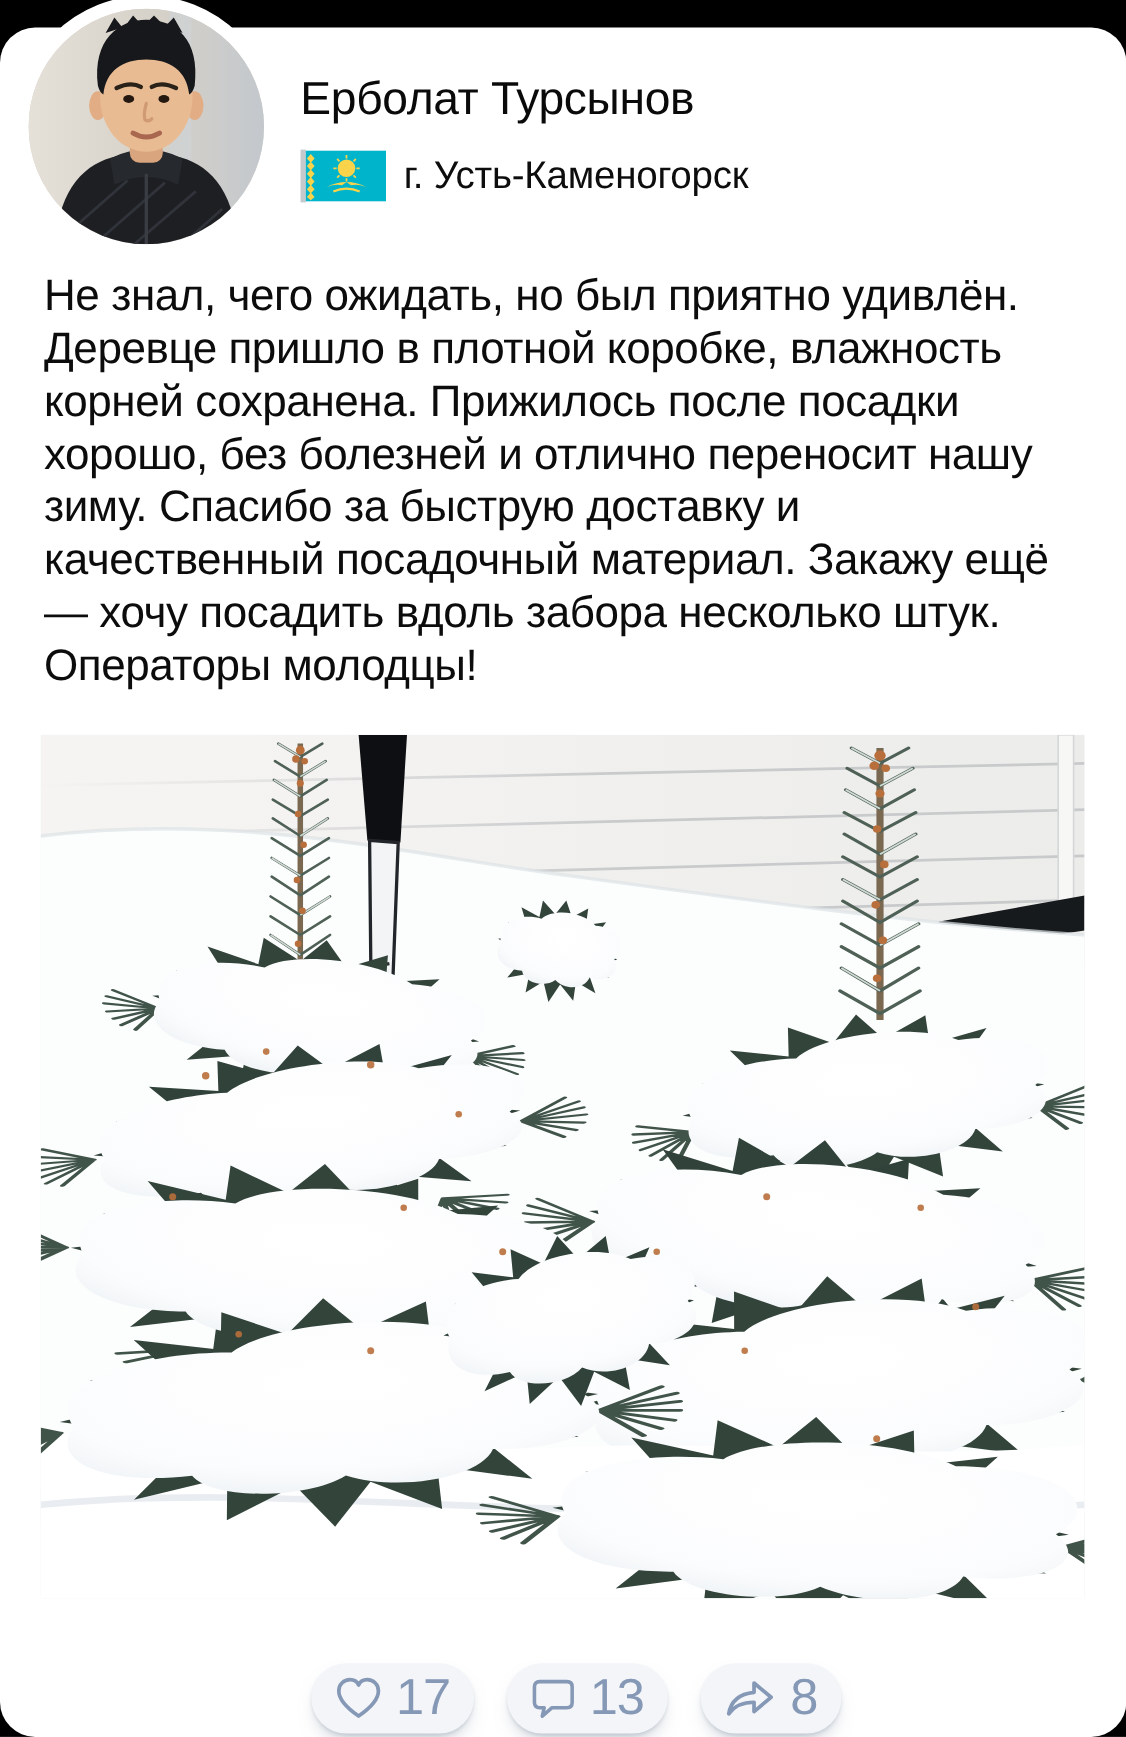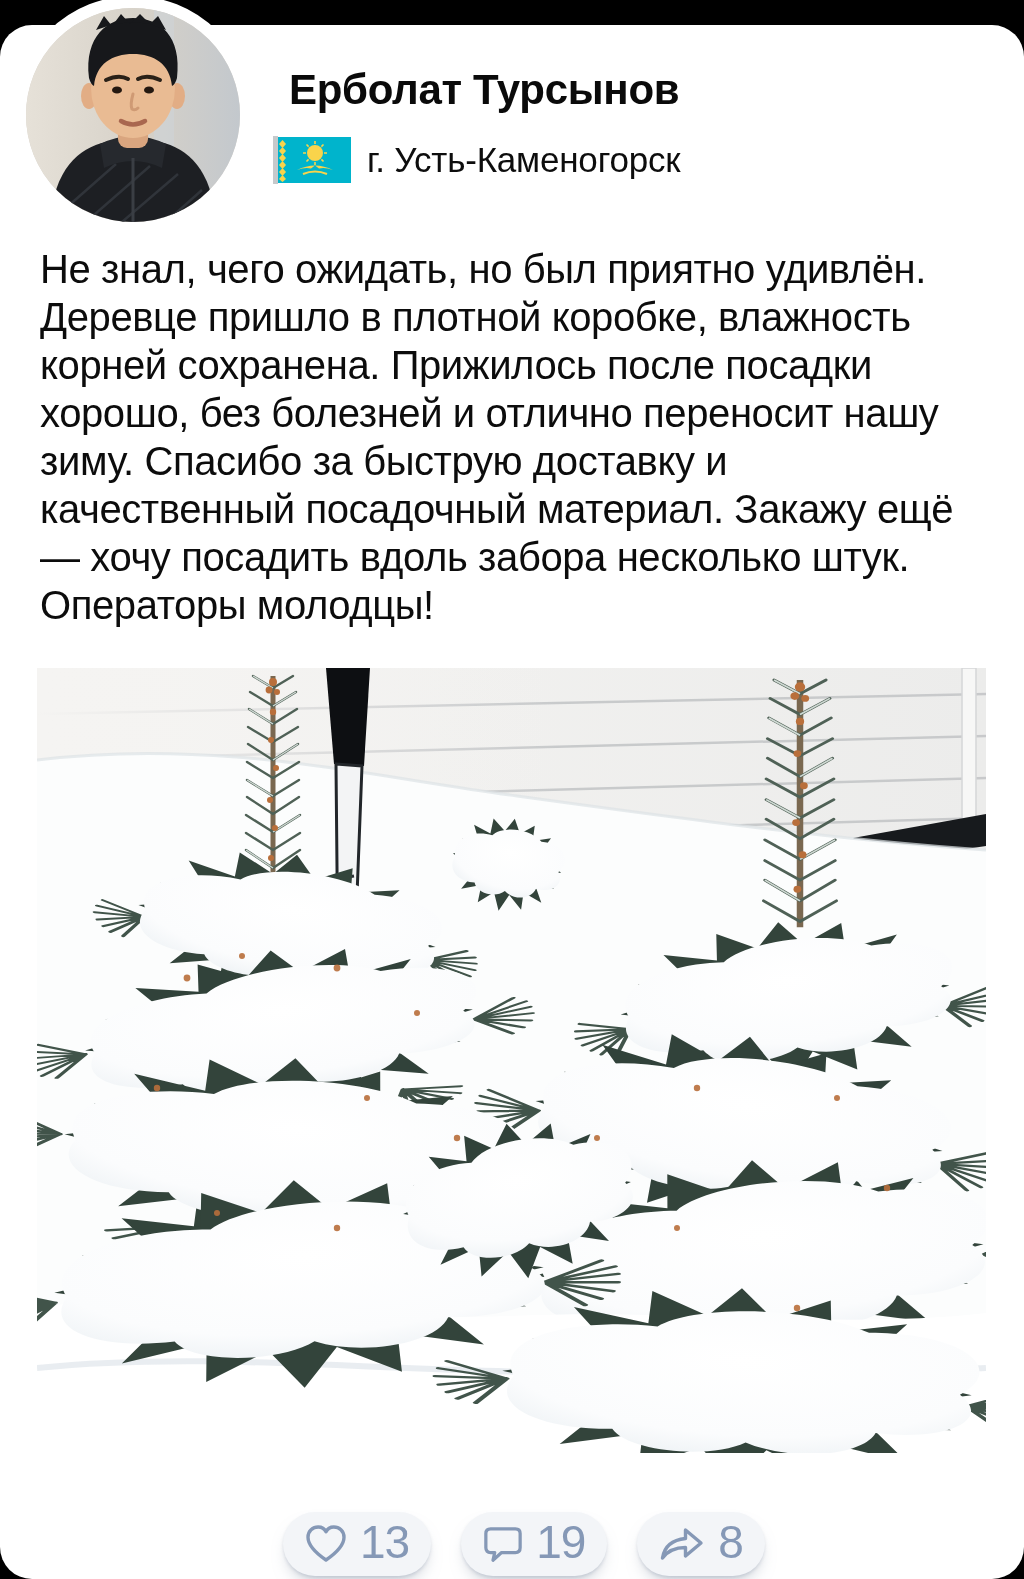--- a/index.html
+++ b/index.html
@@ -20,9 +20,8 @@
   .avatar svg{width:100%;height:100%;display:block;}
   .name{
     position:absolute;left:273px;top:66px;
-    font-size:42px;font-weight:700;color:#0a0a0a;letter-spacing:-0.3px;
+    font-size:42px;font-weight:400;color:#0a0a0a;letter-spacing:-0.3px;
     white-space:nowrap;
-    margin-left:16px;
   }
   .loc-row{
     position:absolute;left:273px;top:134px;

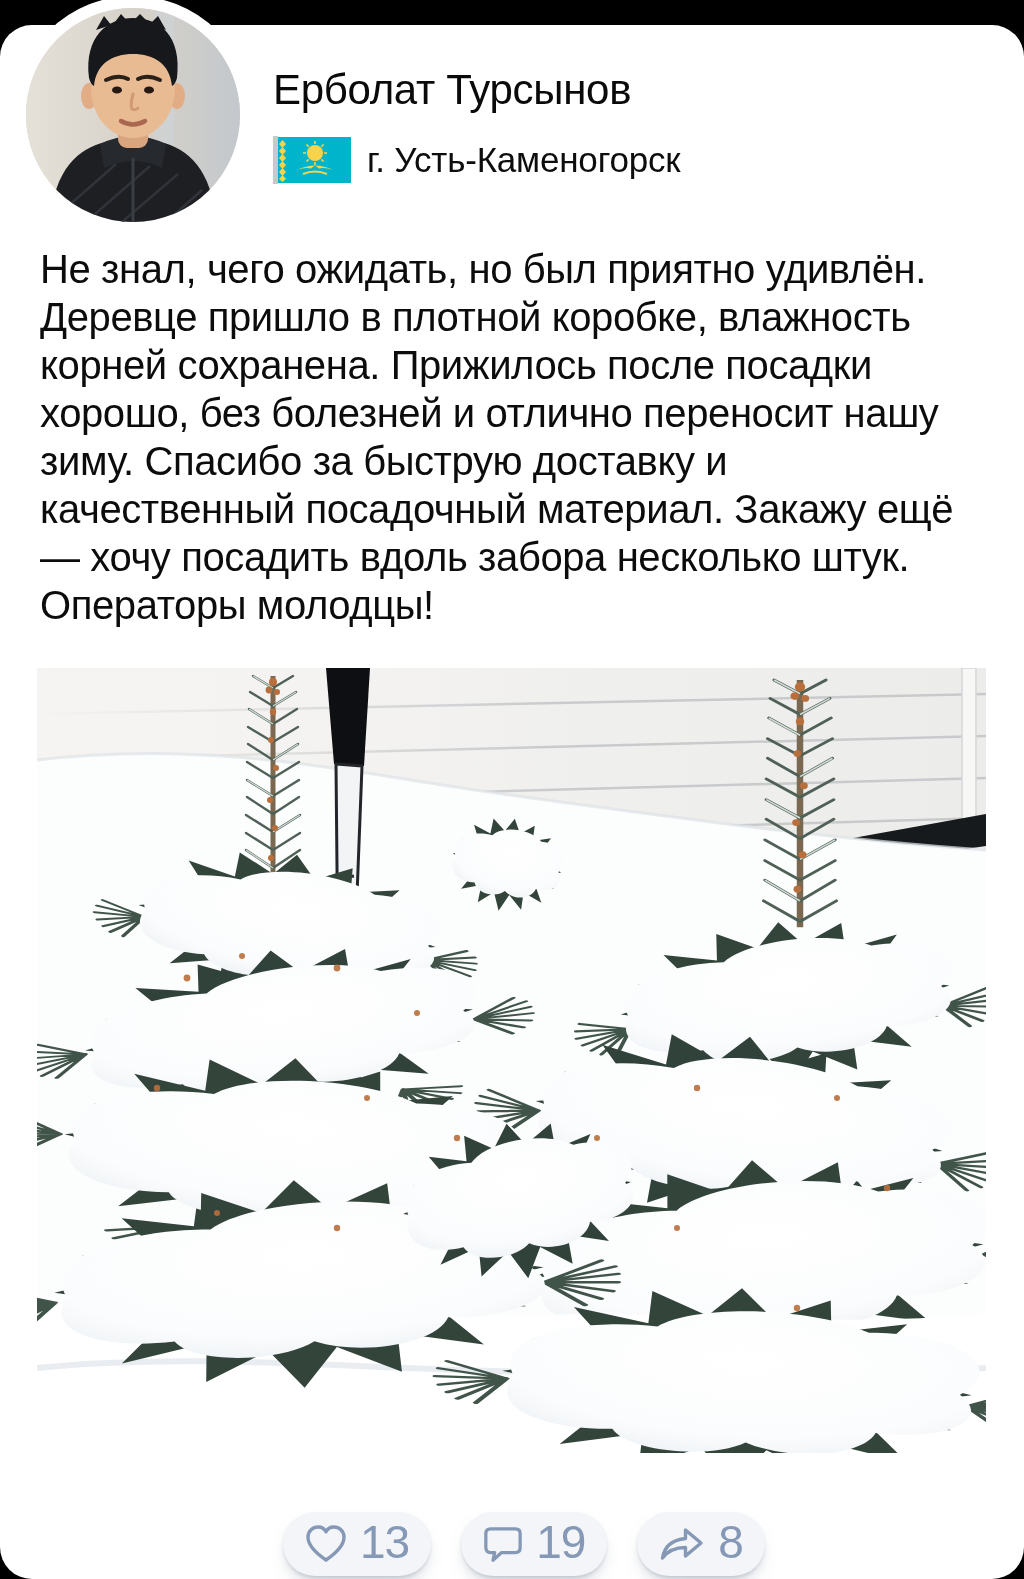--- a/index.html
+++ b/index.html
@@ -215,7 +215,7 @@
       <svg width="42" height="40" viewBox="0 0 42 40">
         <path d="M21 36 C8 27 3 19.5 3 13.2 C3 7 7.8 3 13.2 3 C16.6 3 19.6 4.8 21 7.8 C22.4 4.8 25.4 3 28.8 3 C34.2 3 39 7 39 13.2 C39 19.5 34 27 21 36 Z" fill="none" stroke="#8598b6" stroke-width="3.4" stroke-linejoin="round"></path>
       </svg>
-      <span class="cnt">13</span>
+      <span class="cnt">17</span>
     </button>
     <button class="pill">
       <svg width="40" height="42" viewBox="0 0 42 42">

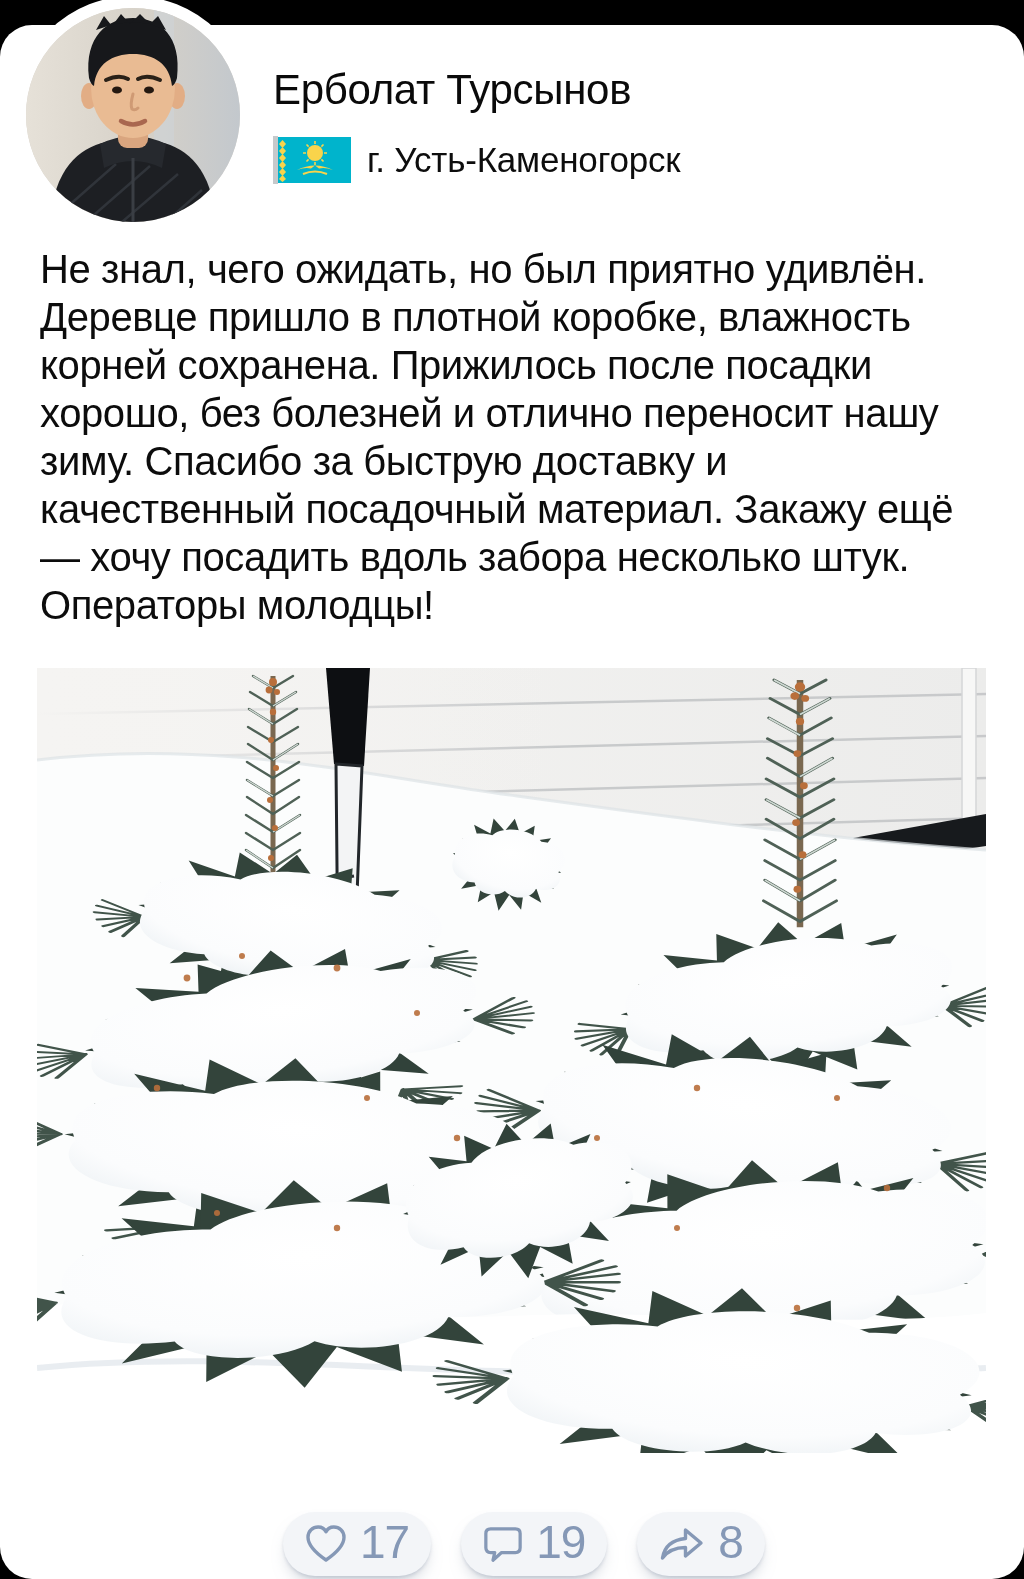--- a/index.html
+++ b/index.html
@@ -221,7 +221,7 @@
       <svg width="40" height="42" viewBox="0 0 42 42">
         <path d="M8 5 H34 Q39 5 39 10 V25 Q39 30 34 30 H19.5 L10.5 38 L12.3 30 H8 Q3 30 3 25 V10 Q3 5 8 5 Z" fill="none" stroke="#8598b6" stroke-width="3.4" stroke-linejoin="round"></path>
       </svg>
-      <span class="cnt">19</span>
+      <span class="cnt">13</span>
     </button>
     <button class="pill">
       <svg width="46" height="36" viewBox="0 0 46 36">

